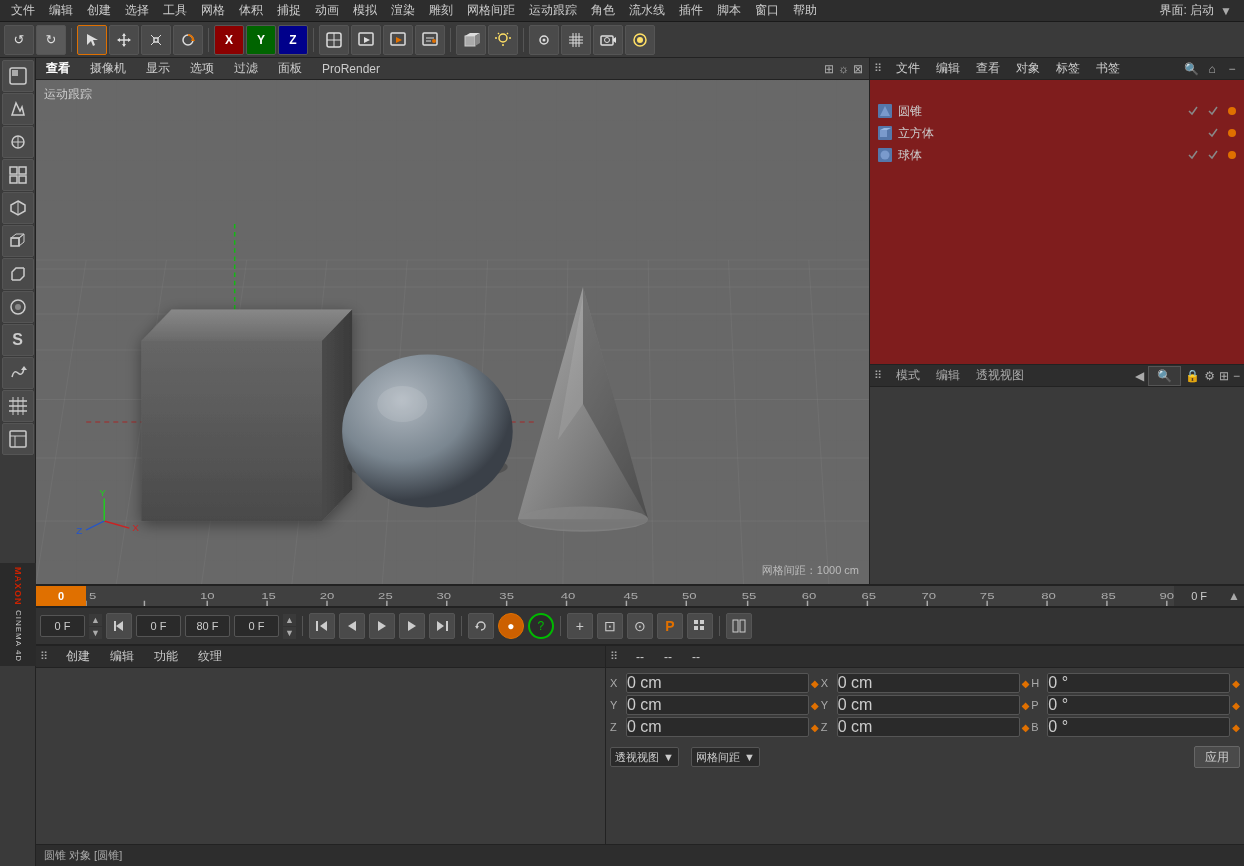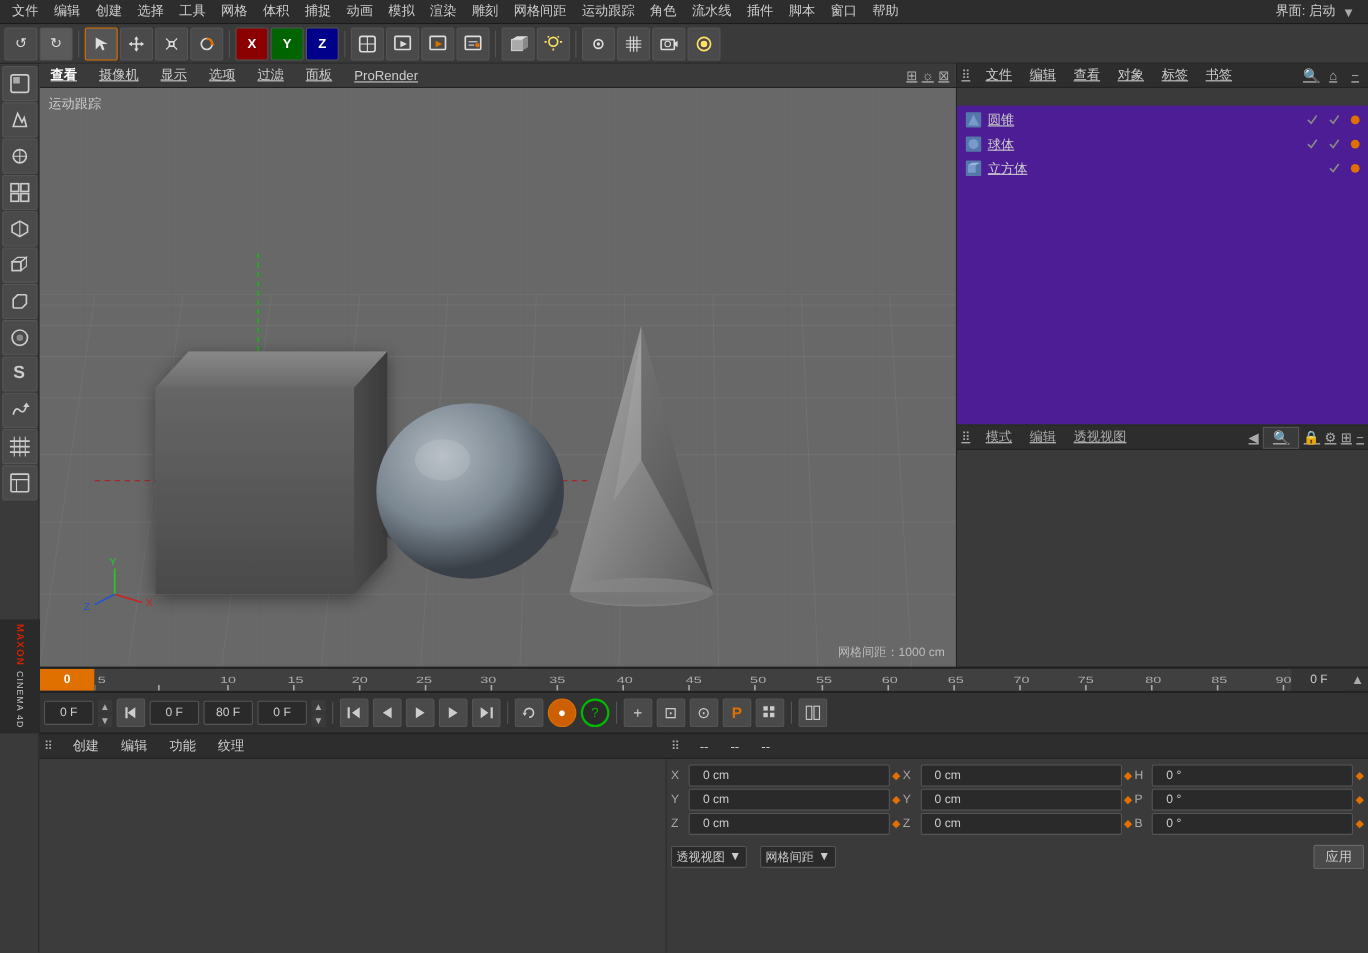--- a/index.html
+++ b/index.html
@@ -101,7 +101,6 @@
     #viewport-panel {
       flex: 1;
       display: flex;
-      text-decoration: underline;
     }
 
     

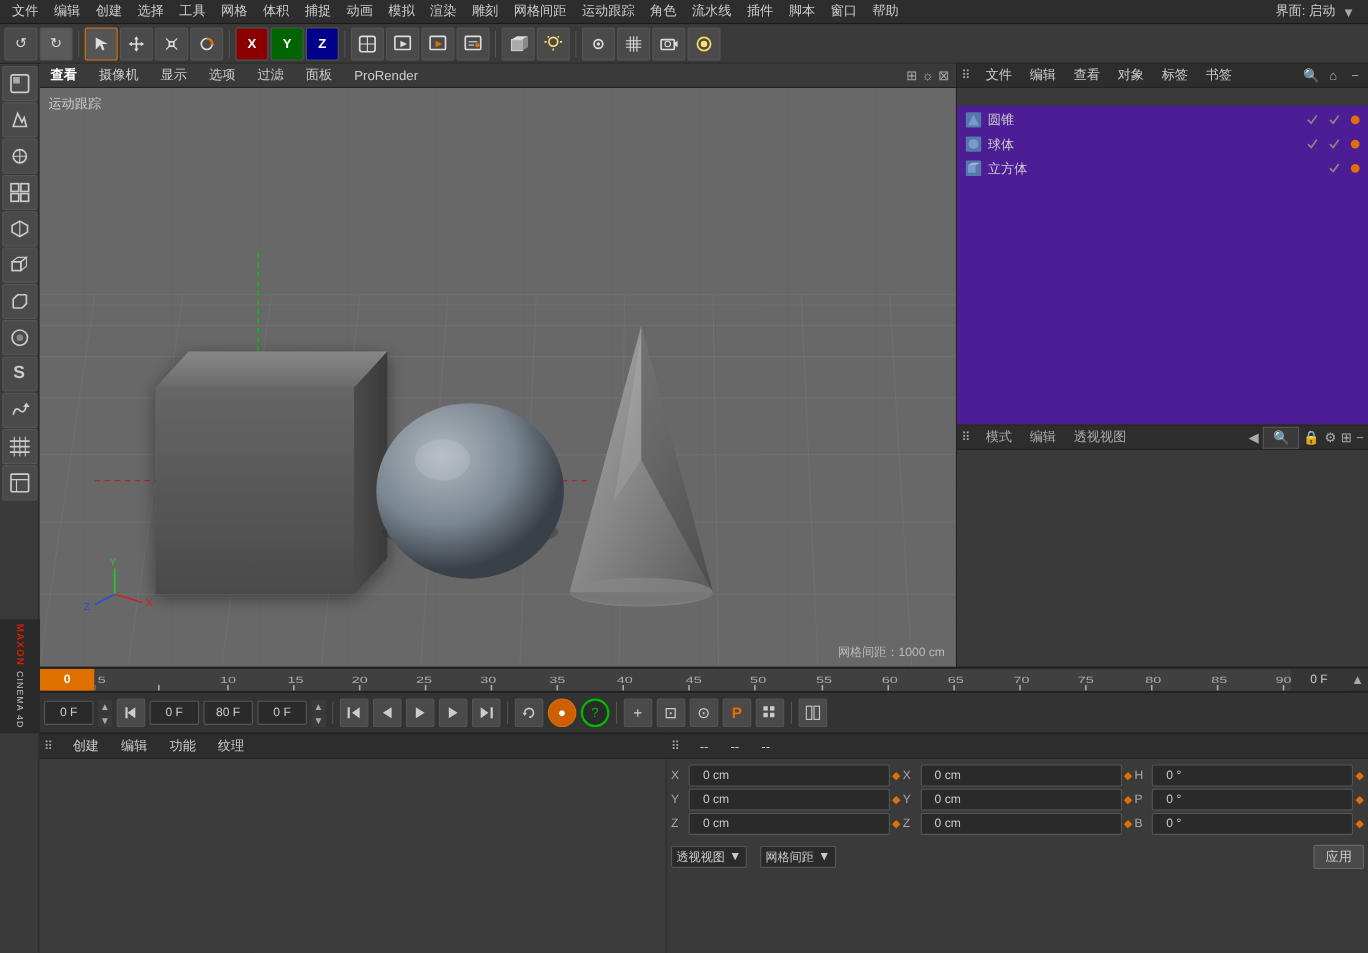--- a/index.html
+++ b/index.html
@@ -224,10 +224,9 @@
     
     #object-list {
       flex: 1;
-      background: #4c1d95;
+      background: #7f1d1d;
       overflow-y: auto;
-      padding: 2px 0;
-      margin-top: 16px;
+      padding: 20px 0;
     }
     .obj-item {
       height: 22px;

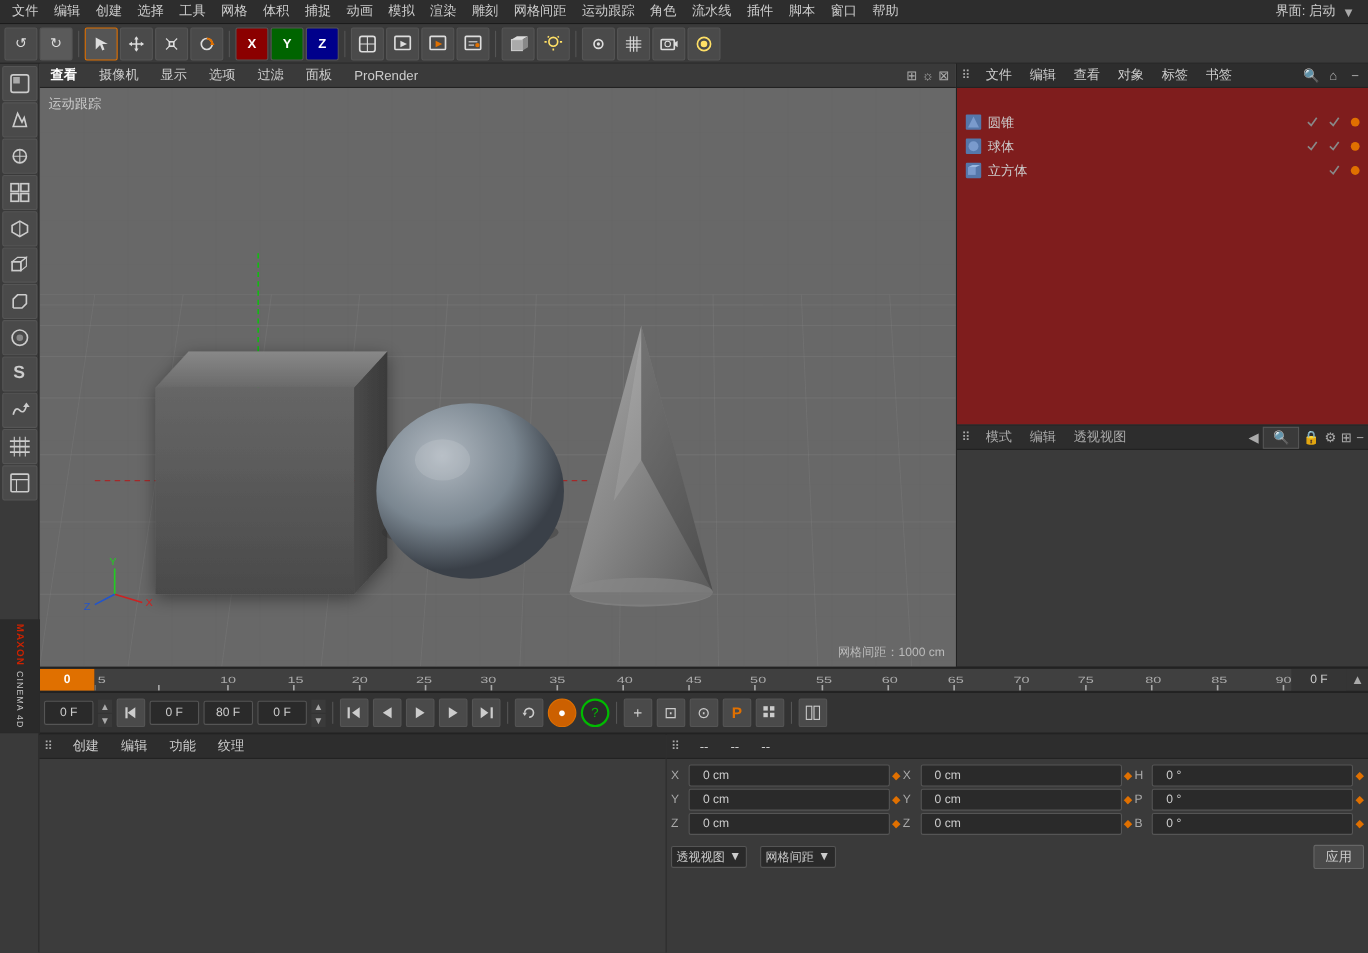--- a/index.html
+++ b/index.html
@@ -945,6 +945,20 @@
           <div class="obj-item">
             <div class="obj-icon" style="background:#5577aa;">
               <svg width="12" height="12" viewBox="0 0 12 12">
+                  <rect x="1" y="3" width="7" height="7" fill="#7a9acc"></rect>
+                  <polygon points="1,3 5,1 12,1 8,3" fill="#9ab8e0"></polygon>
+                </svg>
+            </div>
+            <span class="obj-name">立方体</span>
+            <svg width="14" height="12" viewBox="0 0 14 12">
+                <polyline points="1,6 4,9 9,2" fill="none" stroke="#888" stroke-width="1.5"></polyline>
+              </svg>
+            <div class="obj-dot"></div>
+          </div>
+
+          <div class="obj-item">
+            <div class="obj-icon" style="background:#5577aa;">
+              <svg width="12" height="12" viewBox="0 0 12 12">
                   <circle cx="6" cy="6" r="4.5" fill="#7a9acc"></circle>
                 </svg>
             </div>
@@ -952,20 +966,6 @@
             <svg width="14" height="12" viewBox="0 0 14 12">
                 <polyline points="1,6 4,9 9,2" fill="none" stroke="#888" stroke-width="1.5"></polyline>
               </svg>
-            <svg width="14" height="12" viewBox="0 0 14 12">
-                <polyline points="1,6 4,9 9,2" fill="none" stroke="#888" stroke-width="1.5"></polyline>
-              </svg>
-            <div class="obj-dot"></div>
-          </div>
-
-          <div class="obj-item">
-            <div class="obj-icon" style="background:#5577aa;">
-              <svg width="12" height="12" viewBox="0 0 12 12">
-                  <rect x="1" y="3" width="7" height="7" fill="#7a9acc"></rect>
-                  <polygon points="1,3 5,1 12,1 8,3" fill="#9ab8e0"></polygon>
-                </svg>
-            </div>
-            <span class="obj-name">立方体</span>
             <svg width="14" height="12" viewBox="0 0 14 12">
                 <polyline points="1,6 4,9 9,2" fill="none" stroke="#888" stroke-width="1.5"></polyline>
               </svg>

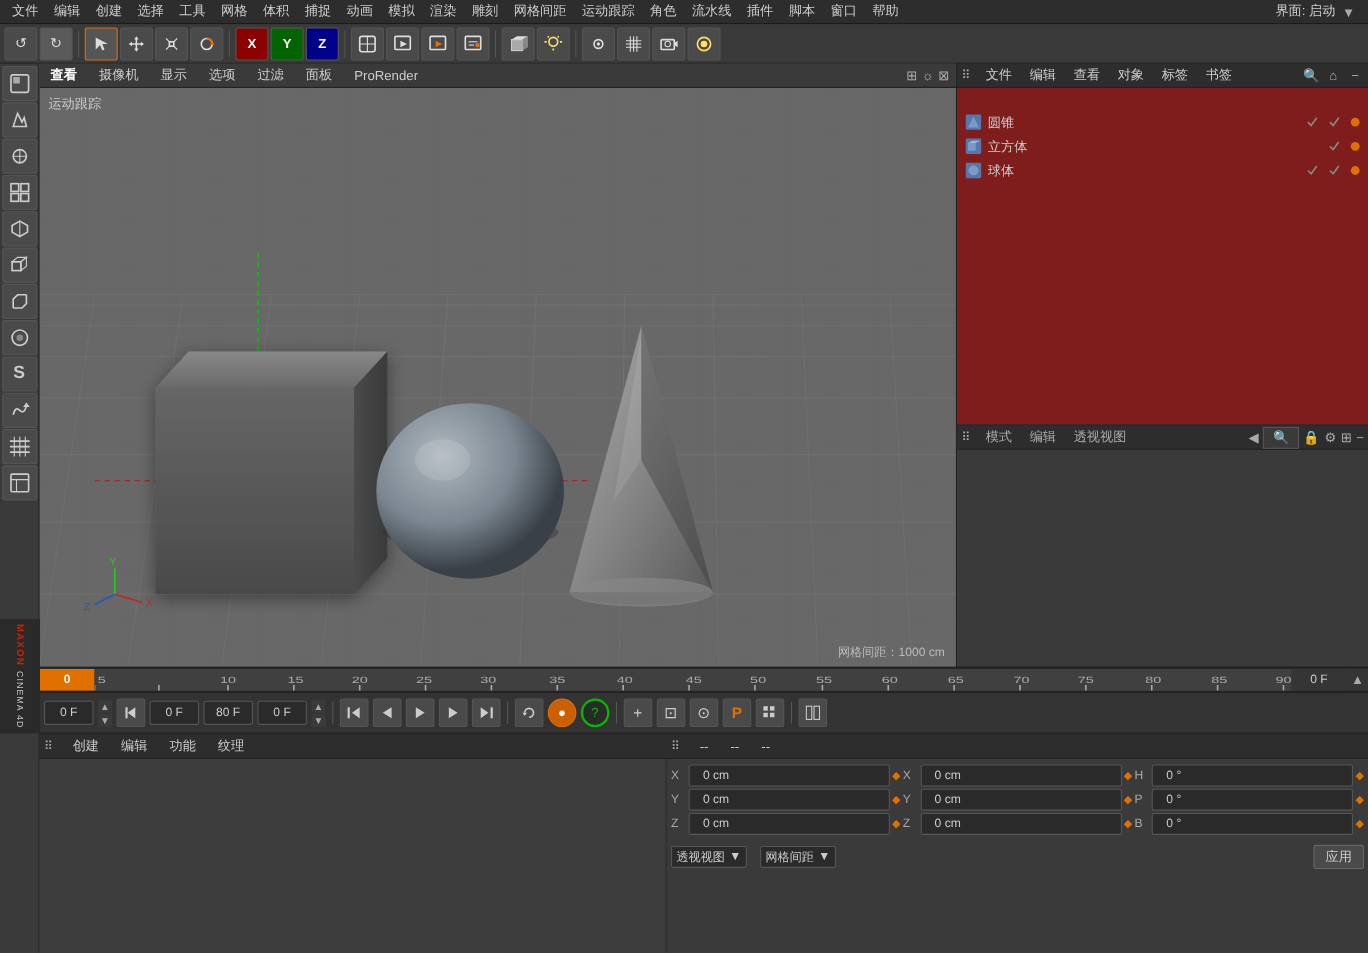--- a/index.html
+++ b/index.html
@@ -488,8 +488,8 @@
       border: 1px solid #555;
       border-radius: 2px;
       color: #ccc;
-      font-size: 11px;
-      padding: 0 12px;
+      font-size: 16px;
+      padding: 0 0;
       display: flex;
       align-items: center;
     }

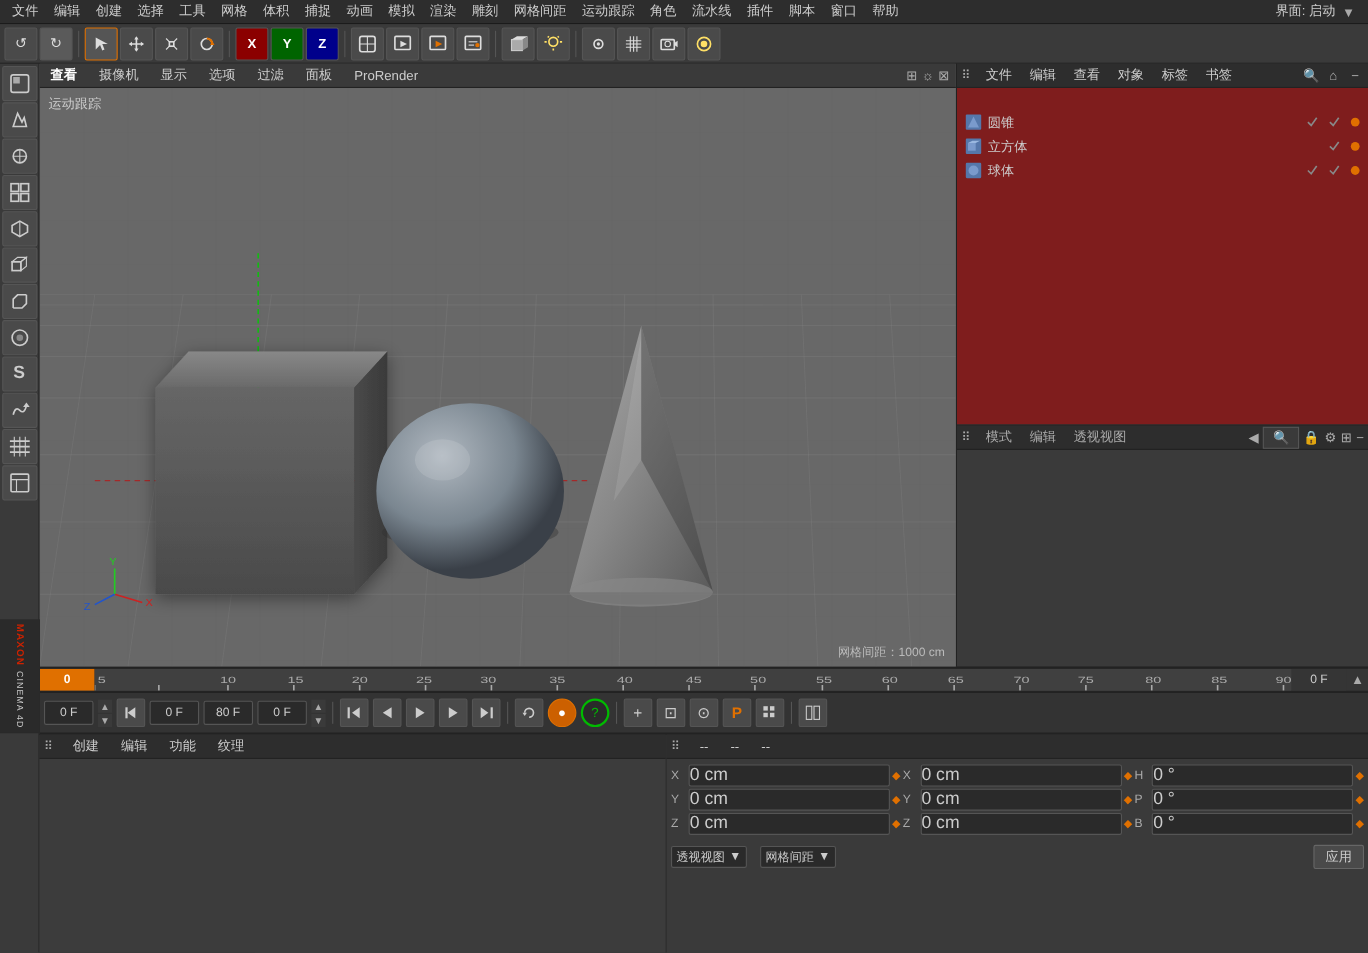--- a/index.html
+++ b/index.html
@@ -1222,6 +1222,9 @@
       </div>
     </div>
 
+    <div id="status-bar">
+      <span>圆锥 对象 [圆锥]</span>
+    </div>
   </div>
 </div>
 

